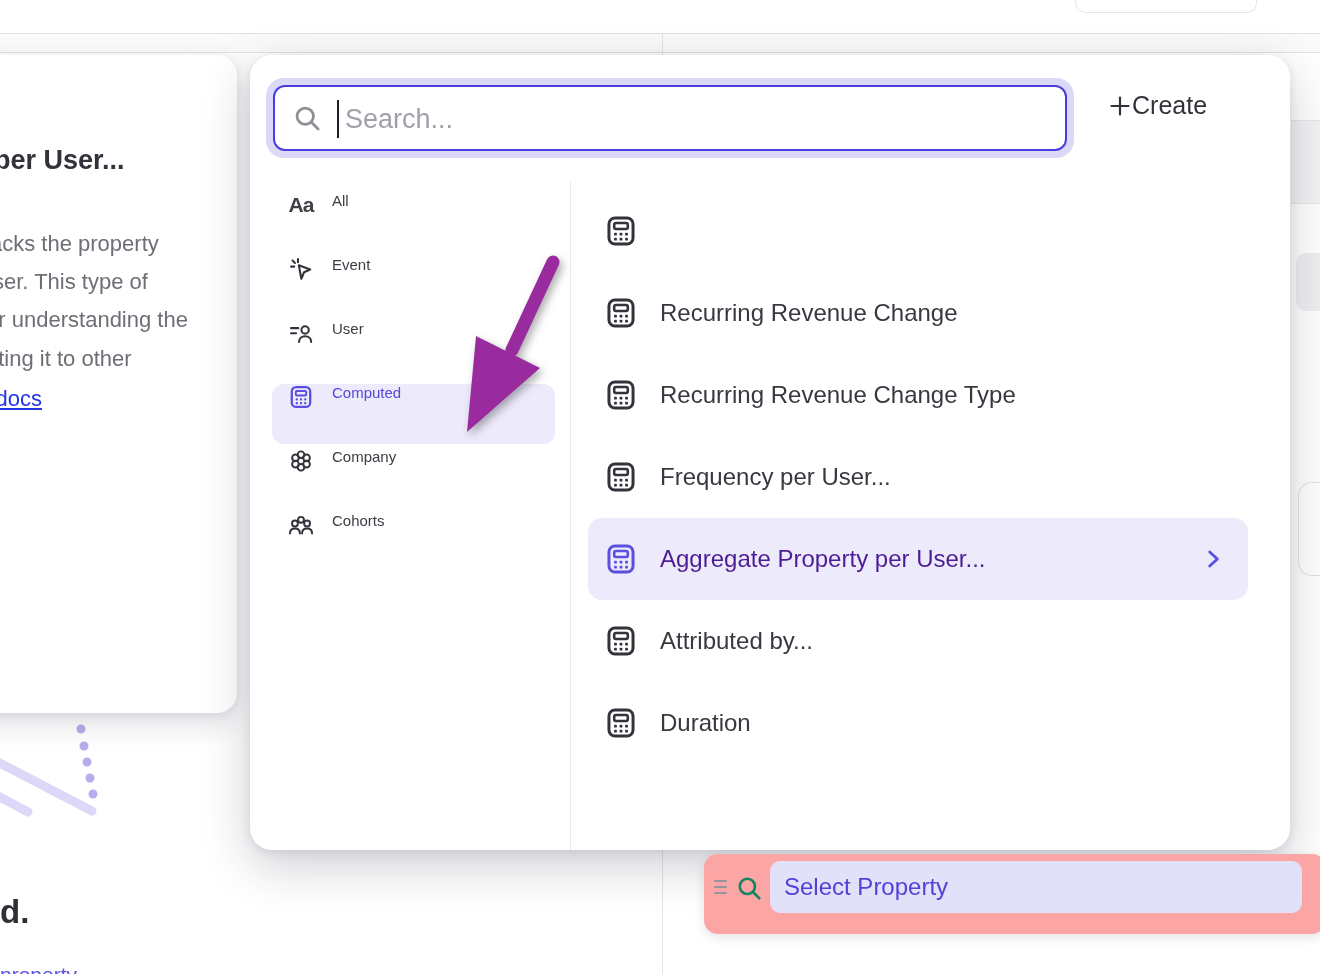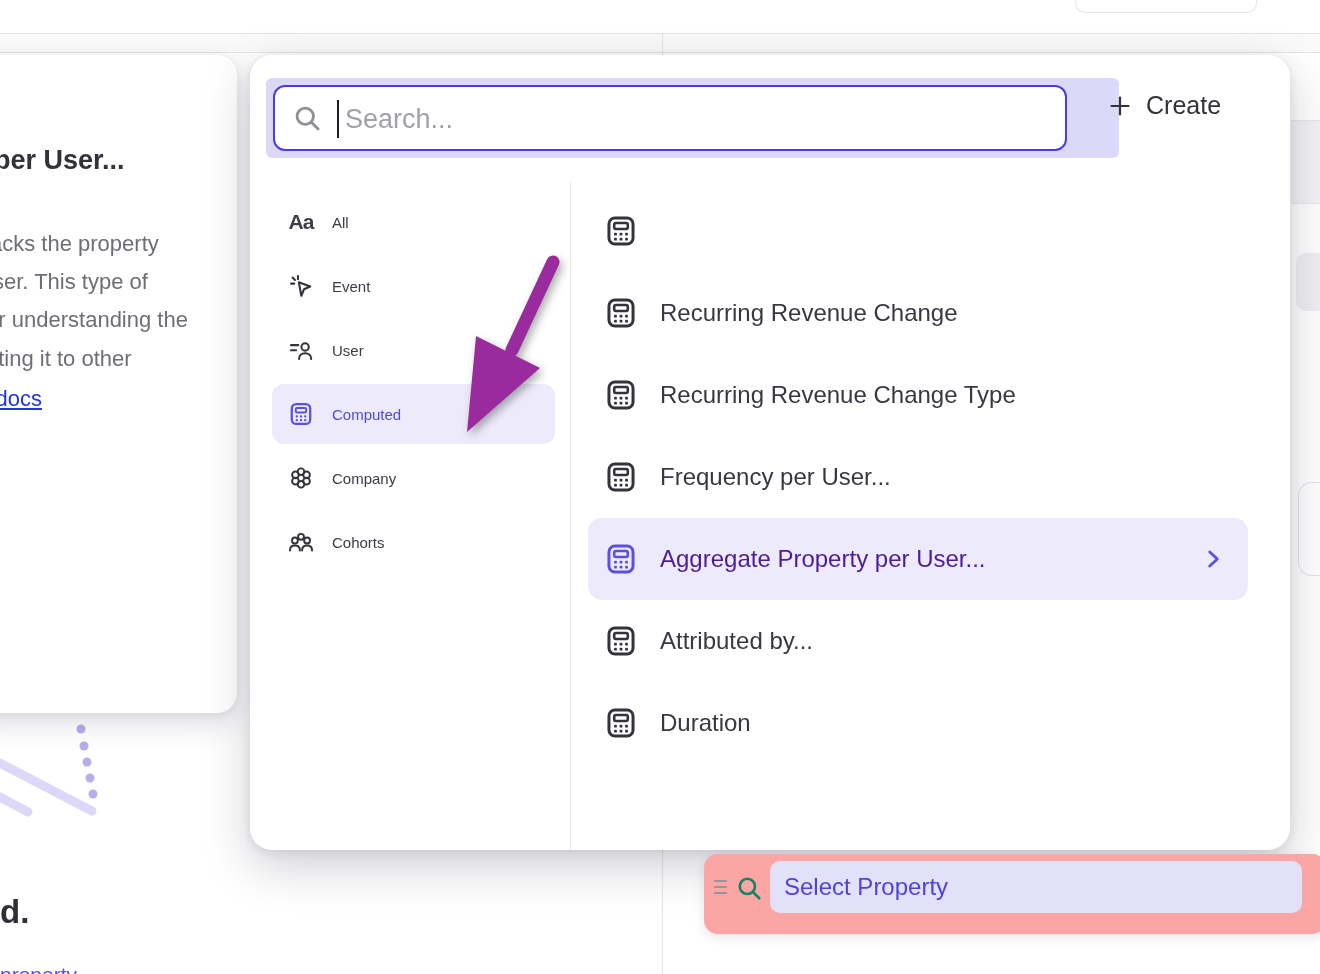--- a/index.html
+++ b/index.html
@@ -31,7 +31,7 @@
   
   .modal{position:absolute;left:250px;top:55px;width:1040px;height:795px;background:#fff;border-radius:22px;
     box-shadow:0 16px 48px rgba(30,30,60,.22), 0 2px 10px rgba(30,30,60,.10);}
-  .search-glow{position:absolute;left:16px;top:23px;width:808px;height:80px;border-radius:6px;background:#dcd8f8;padding-left:45px;}
+  .search-glow{position:absolute;left:16px;top:23px;width:808px;height:80px;border-radius:18px;background:#dcd8f8;}
   .search-box{position:absolute;left:7px;top:7px;width:790px;height:62px;border:2px solid #4a3ddb;border-radius:12px;background:#fff;}
   .search-input{position:absolute;left:68px;top:4px;width:700px;height:54px;border:none;outline:none;
     font-size:27px;color:#2a2a32;font-family:"Liberation Sans",sans-serif;background:transparent;}

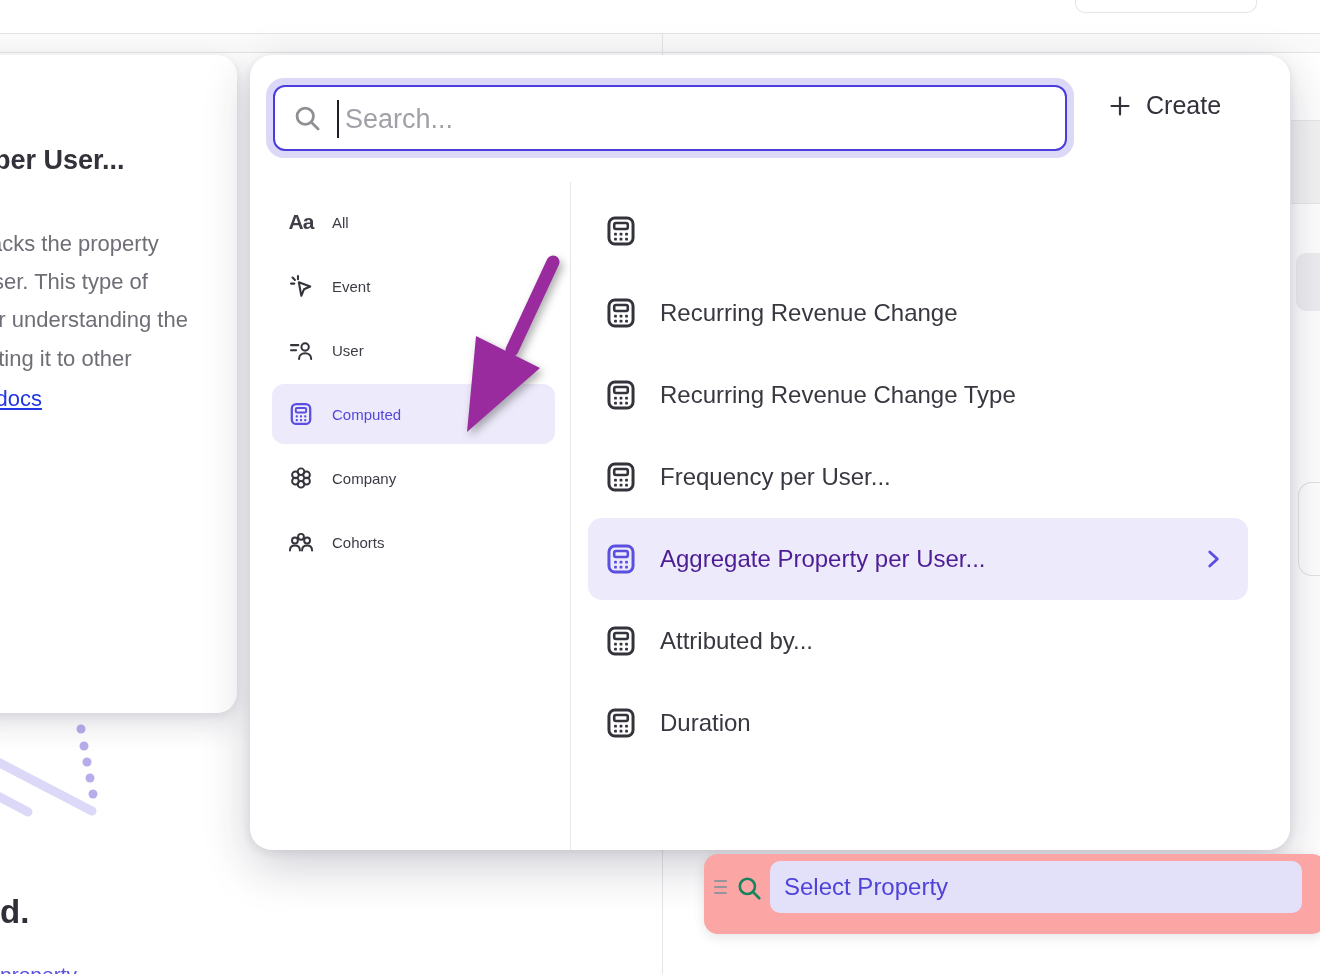--- a/index.html
+++ b/index.html
@@ -38,7 +38,7 @@
   .search-input::placeholder{color:#a0a1a8;opacity:1;}
   .search-glyph{position:absolute;left:18px;top:17px;}
   .fake-caret{position:absolute;left:62px;top:13px;width:2px;height:38px;background:#1d1d28;}
-  .create-btn{position:absolute;left:858px;top:36px;display:flex;align-items:center;gap:14px;cursor:pointer;}
+  .create-btn{position:absolute;left:858px;top:36px;display:flex;align-items:center;cursor:pointer;}
   .create-label{font-size:25px;font-weight:500;color:#32323b;}
 
   .col-divider{position:absolute;left:320px;top:127px;width:1px;height:668px;background:#e9e9ec;}

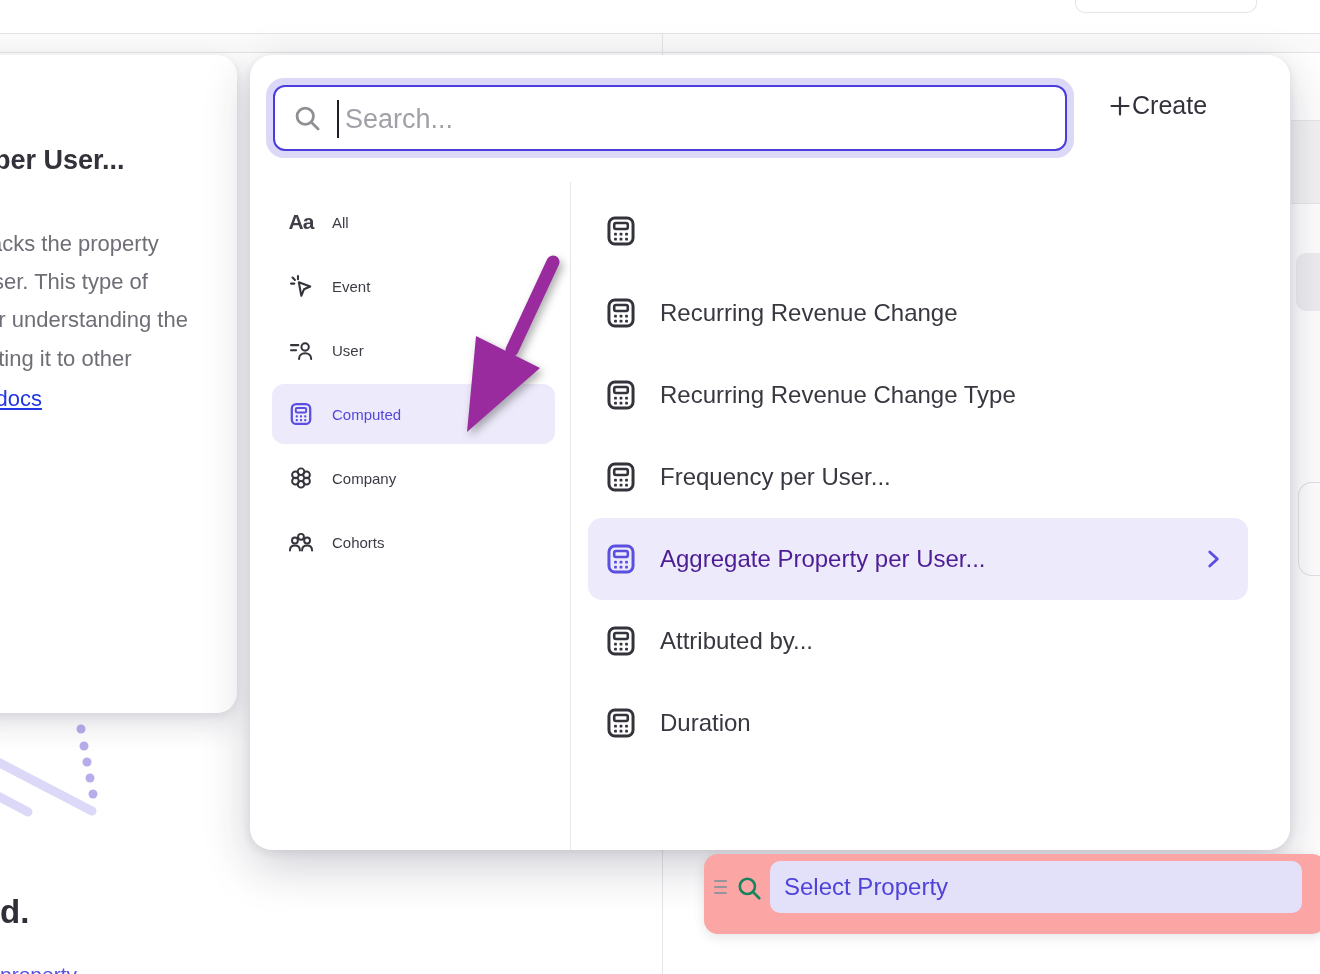--- a/index.html
+++ b/index.html
@@ -44,7 +44,7 @@
   .col-divider{position:absolute;left:320px;top:127px;width:1px;height:668px;background:#e9e9ec;}
 
   
-  .cat-row{position:absolute;left:22px;width:283px;height:60px;border-radius:12px;display:flex;align-items:center;cursor:pointer;}
+  .cat-row{position:absolute;left:22px;width:283px;height:60px;border-radius:12px;display:flex;cursor:pointer;}
   .cat-icon{width:26px;height:26px;margin-left:16px;display:flex;align-items:center;justify-content:center;flex:none;}
   .cat-label{margin-left:18px;font-size:15px;font-weight:500;color:#3c3c45;white-space:nowrap;}
   .cat-row.sel{background:#edeafb;}

